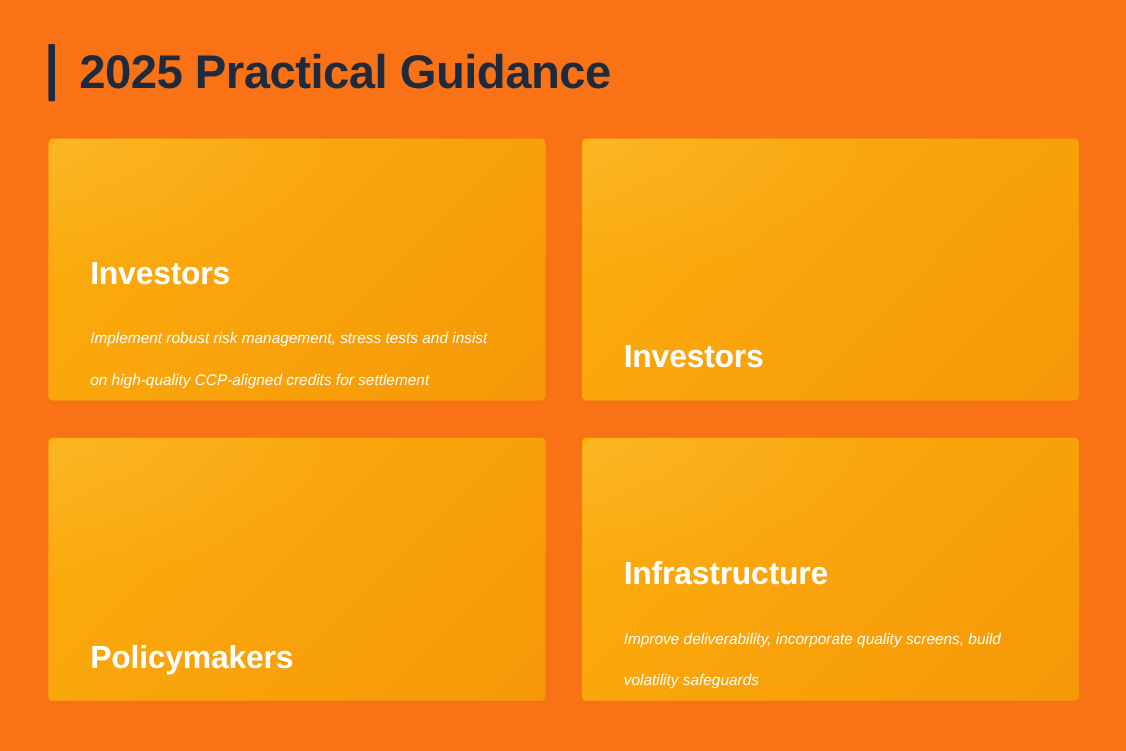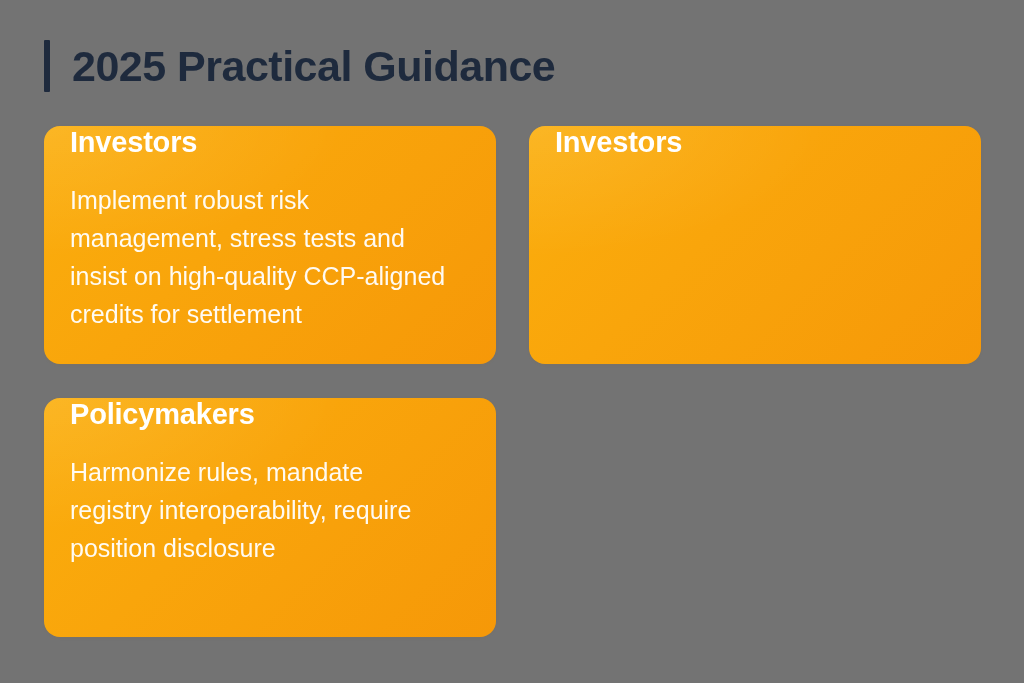--- a/index.html
+++ b/index.html
@@ -21,7 +21,7 @@
     position: relative;
     width: 1024px;
     height: 683px;
-    background: #737373;
+    background: #f97316;
   }
 
   

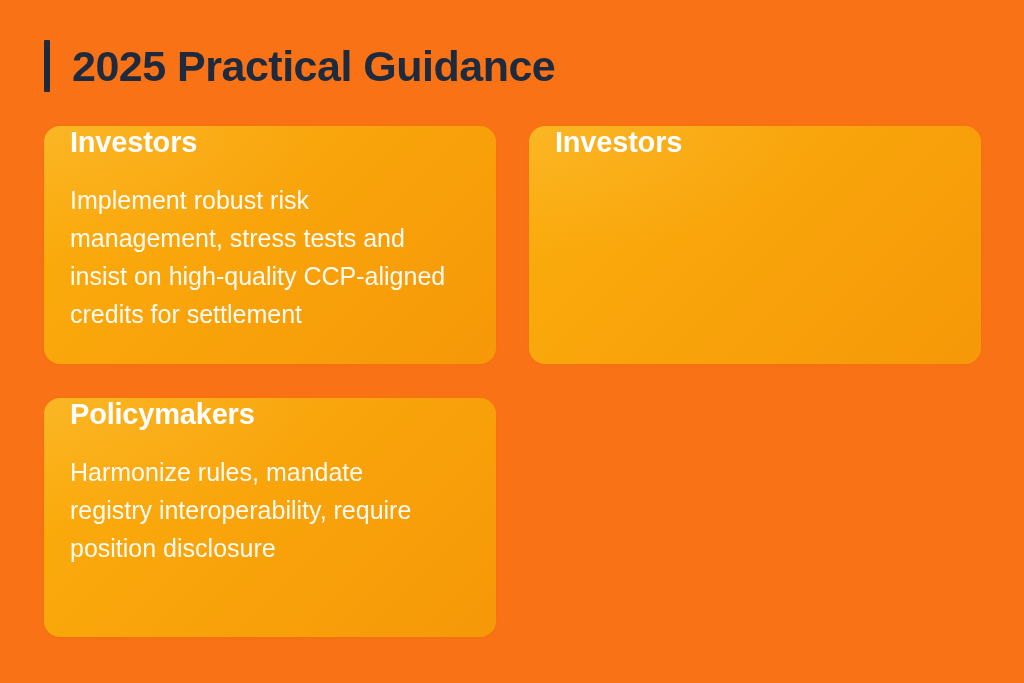--- a/index.html
+++ b/index.html
@@ -68,12 +68,12 @@
 
   .card {
     position: relative;
-    border-radius: 16px;
+    border-radius: 4px;
     background: linear-gradient(135deg, #FBAE0C 0%, #F9A50B 42%, #F69808 100%);
-    padding: 0 26px;
+    padding: 0 38px;
     display: flex;
     flex-direction: column;
-    justify-content: flex-start;
+    justify-content: flex-end;
     overflow: hidden;
     box-shadow: 0 1px 3px rgba(170, 110, 0, 0.10);
   }

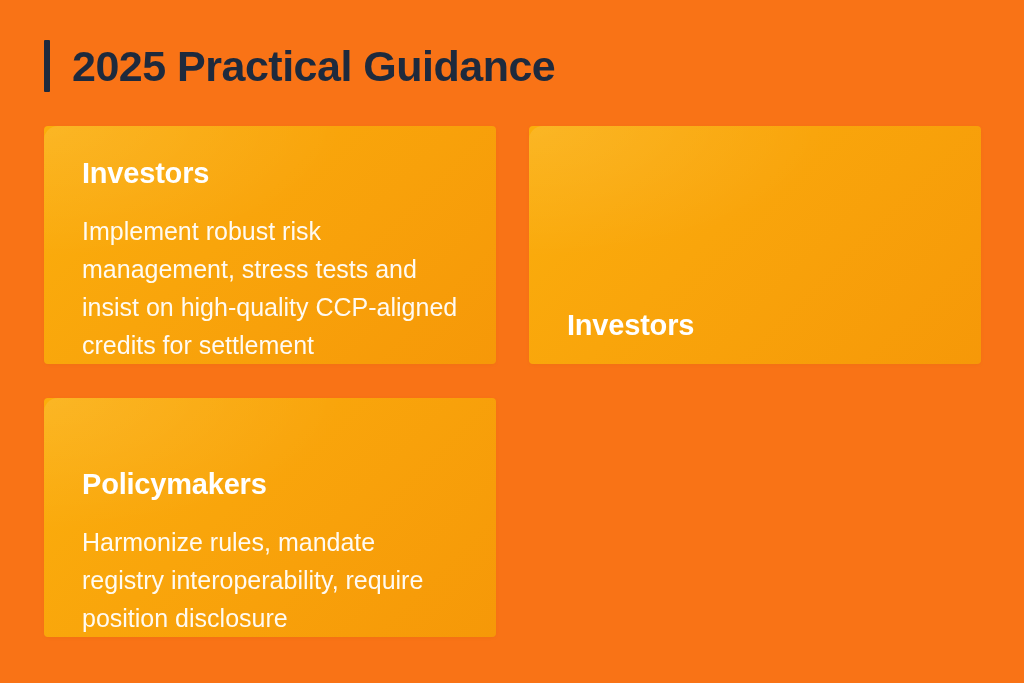--- a/index.html
+++ b/index.html
@@ -102,11 +102,12 @@
   }
 
   .card-body {
-    font-size: 25px;
+    font-size: 14px;
     font-weight: normal;
     color: rgba(255, 255, 255, 0.95);
     line-height: 38px;
     max-width: 380px;
+    font-style: italic;
   }
 
   

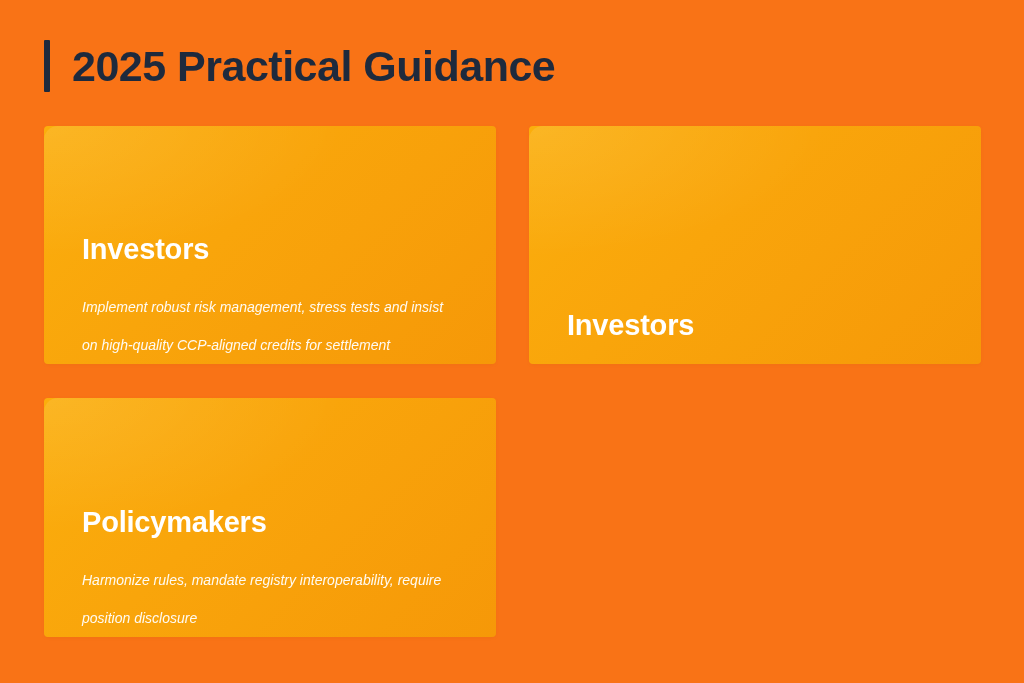--- a/index.html
+++ b/index.html
@@ -145,6 +145,12 @@
       </div>
     </div>
 
+    <div class="card" data-row="2">
+      <div class="card-inner">
+        <div class="card-title">Infrastructure</div>
+        <div class="card-body">Improve deliverability, incorporate quality screens, build volatility safeguards</div>
+      </div>
+    </div>
 
   </div>
 </div>

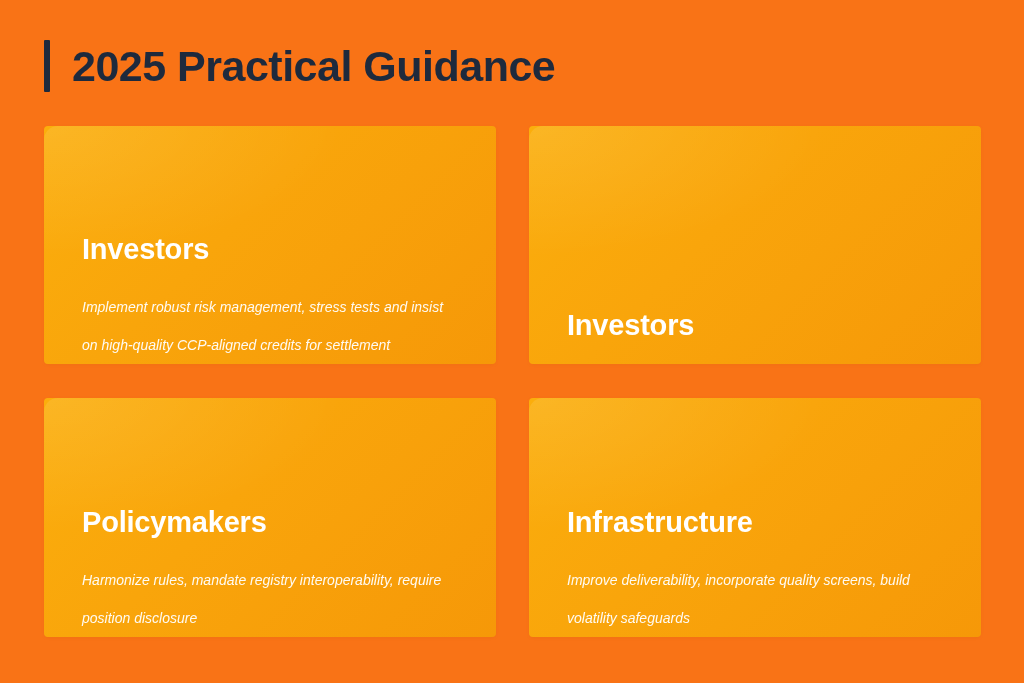--- a/index.html
+++ b/index.html
@@ -141,7 +141,6 @@
     <div class="card" data-row="2">
       <div class="card-inner">
         <div class="card-title">Policymakers</div>
-        <div class="card-body">Harmonize rules, mandate registry interoperability, require position disclosure</div>
       </div>
     </div>
 

